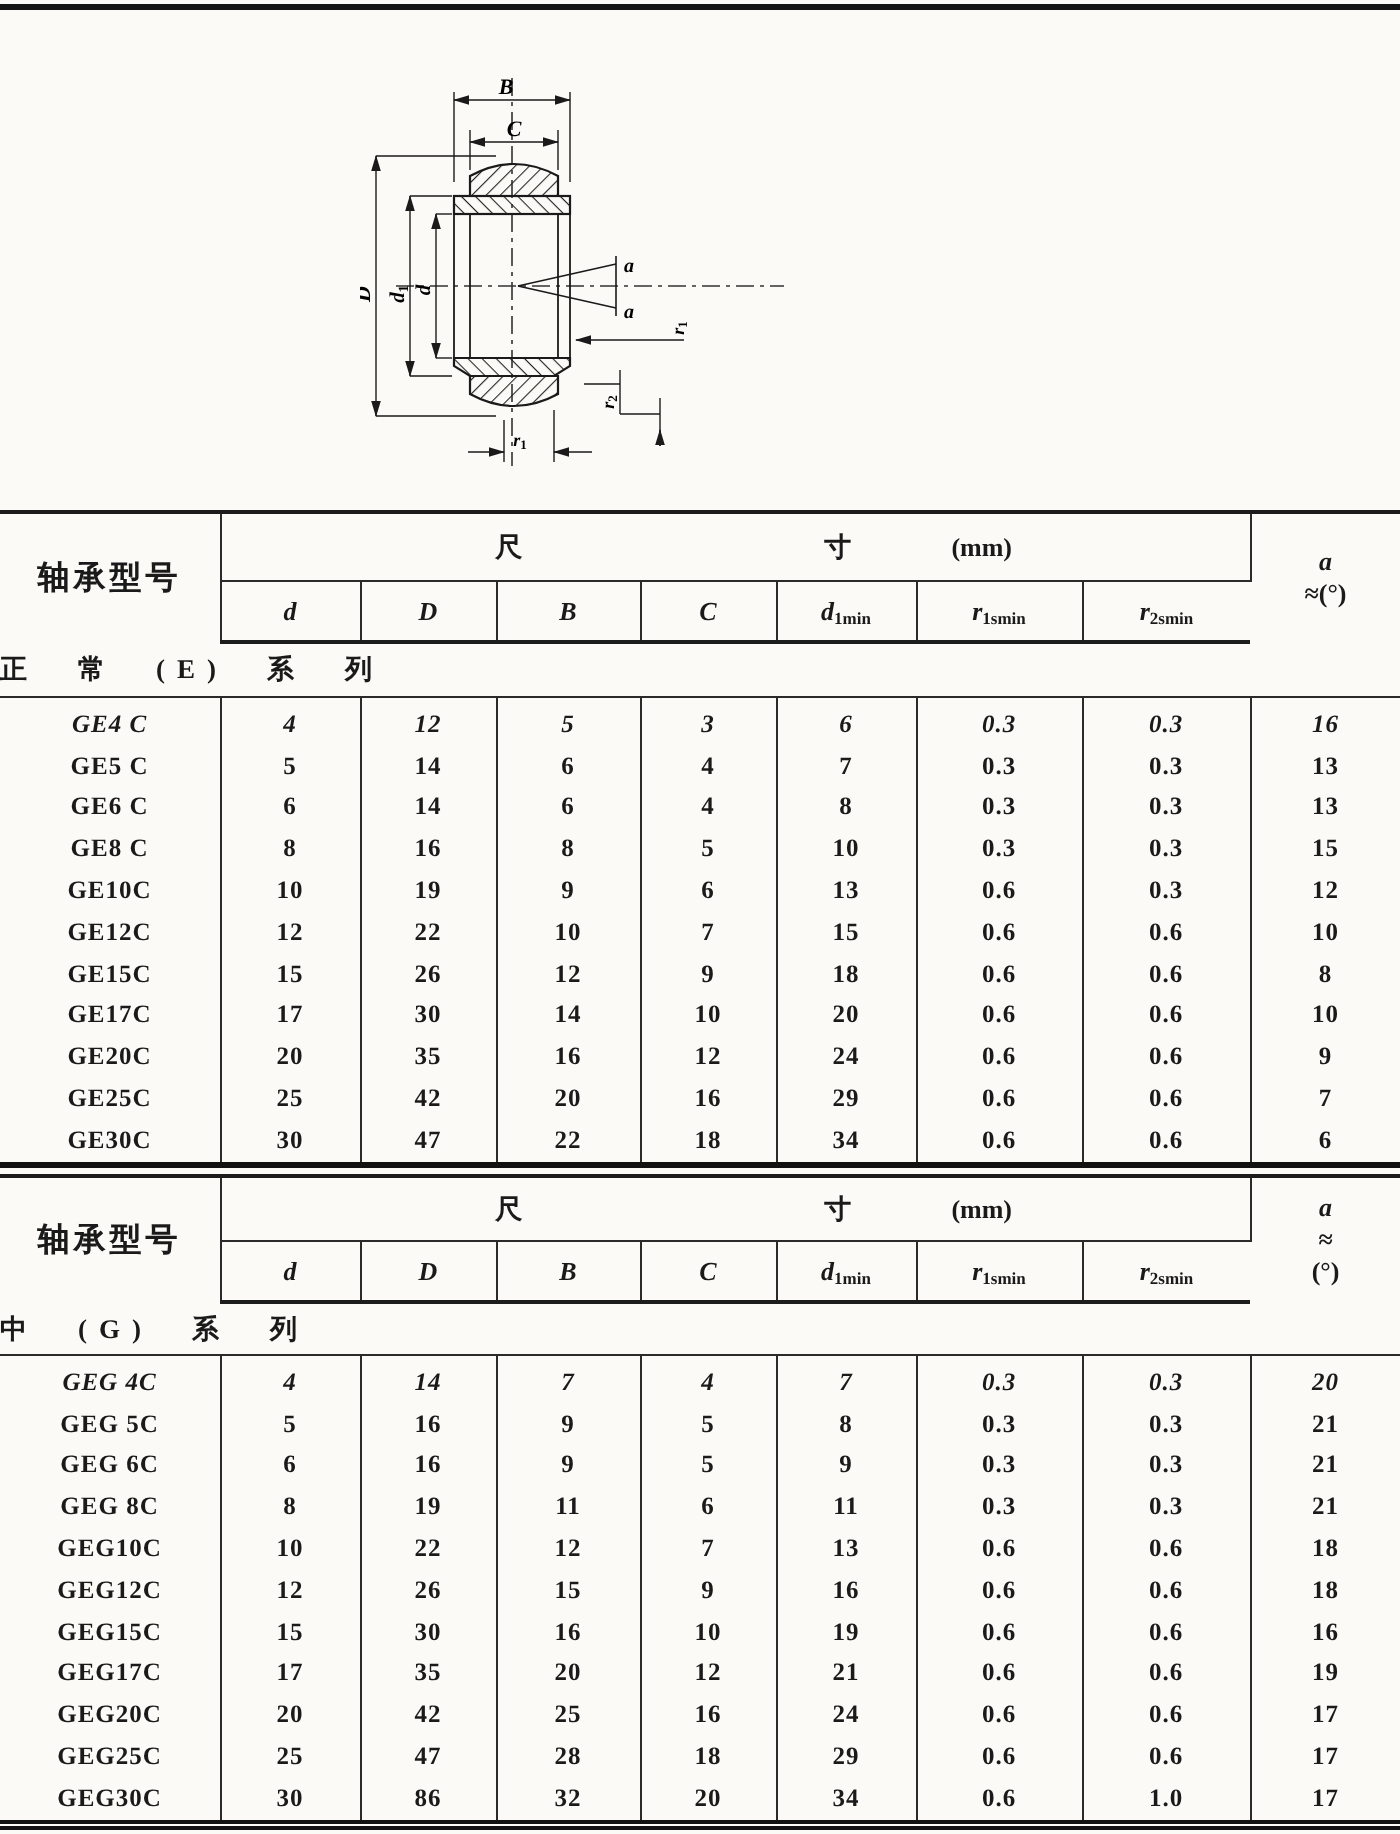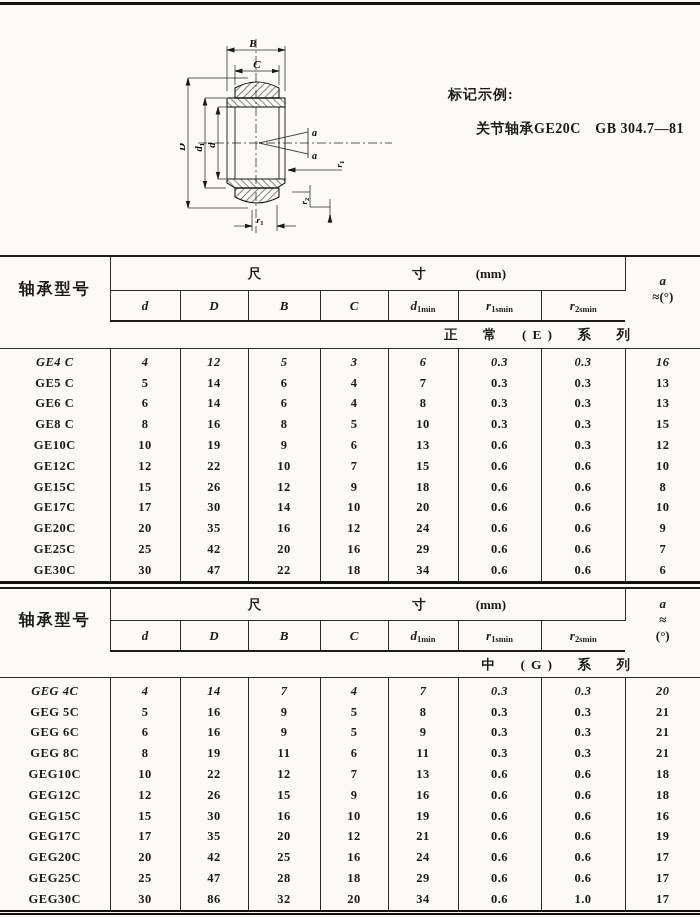--- a/index.html
+++ b/index.html
@@ -140,10 +140,6 @@
     <text x="80" y="190" font-size="9" font-style="italic" font-weight="700" text-anchor="middle"><tspan>r</tspan><tspan font-size="6.5" dy="1.5" font-style="normal">1</tspan></text>
   </svg>
 
-  <div class="marking">
-    <div class="marking-label">标记示例:</div>
-    <div class="marking-value">关节轴承GE20C　GB 304.7—81</div>
-  </div>
 
   <table class="spec" id="table1">
     <colgroup>

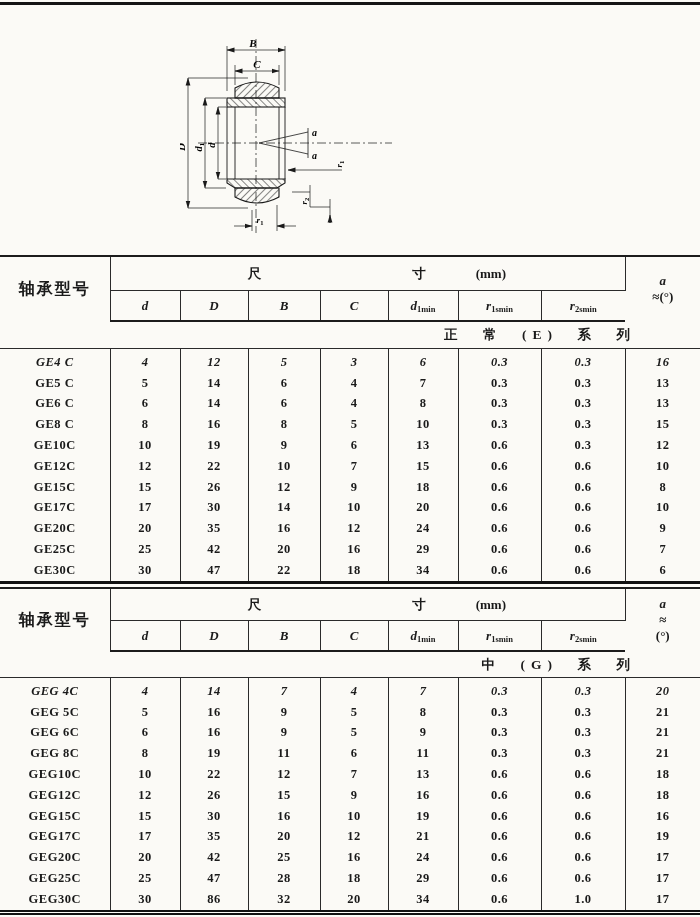--- a/index.html
+++ b/index.html
@@ -31,7 +31,7 @@
   .it{font-style:italic;}
   .h2 sub,.angle-h sub{font-size:8.5px;font-style:normal;vertical-align:-2px;letter-spacing:0;margin-top:24px;}
   tr.band td{height:26px;border-bottom:1.6px solid #2a2a2a;font-size:13.5px;letter-spacing:6px;
-             text-align:right;padding-right:64px;}
+             text-align:left;padding-right:64px;}
   #table2 tr.band td{height:25px;}
   .spec tbody td{height:20.8px;font-size:12.5px;letter-spacing:.5px;}
   .spec tbody td + td{border-left:1.4px solid #2a2a2a;}

